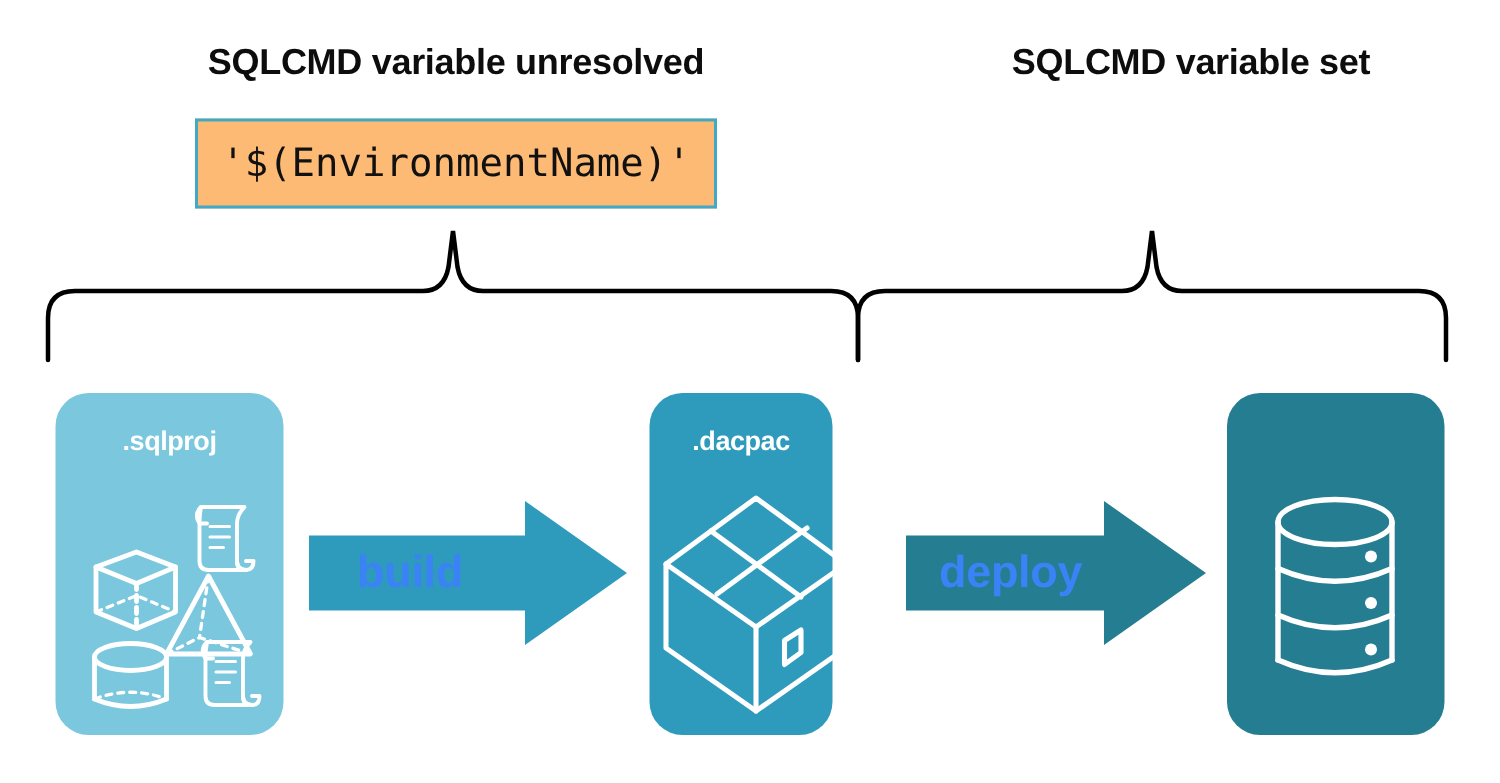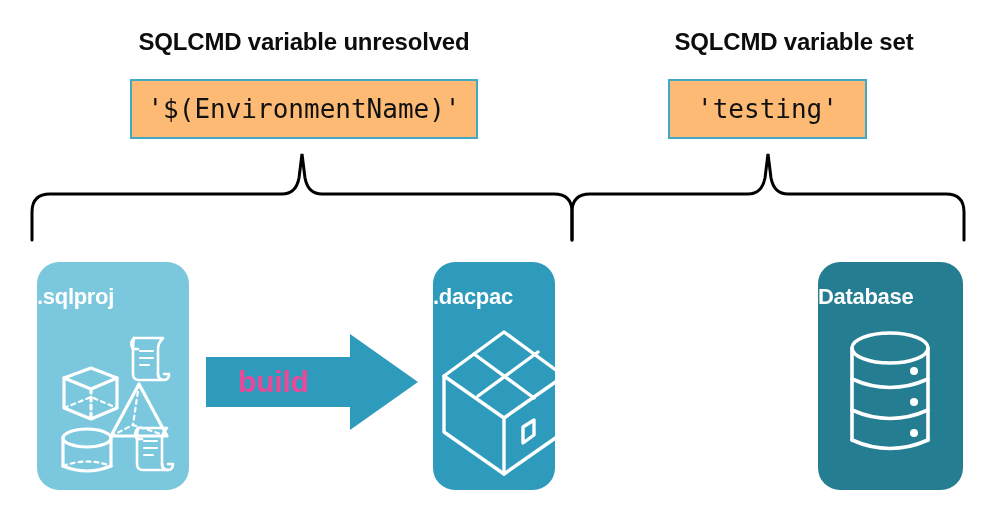--- a/index.html
+++ b/index.html
@@ -120,7 +120,6 @@
 
   <div class="code-box" id="code-left">'$(EnvironmentName)'</div>
 
-  <div class="code-box" id="code-right">'testing'</div>
 
   <div class="brace" id="brace-left">
     <svg width="548" height="92" viewBox="0 0 548 92" fill="none">

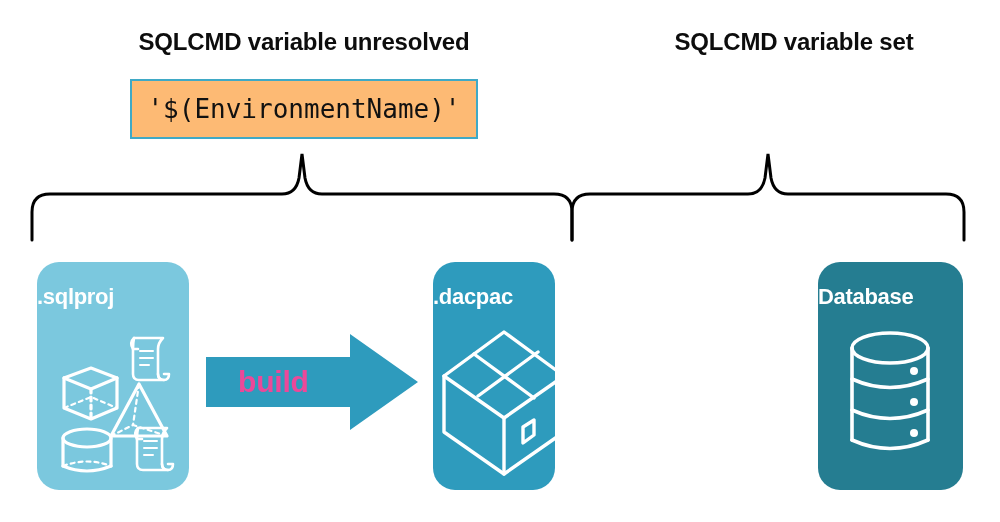--- a/index.html
+++ b/index.html
@@ -67,9 +67,10 @@
     top: 22px;
     left: 0;
     width: 100%;
+    text-align: center;
     font-family: "Liberation Sans", sans-serif;
     font-weight: bold;
-    font-size: 22px;
+    font-size: 18px;
     color: #ffffff;
     letter-spacing: -0.3px;
     white-space: nowrap;

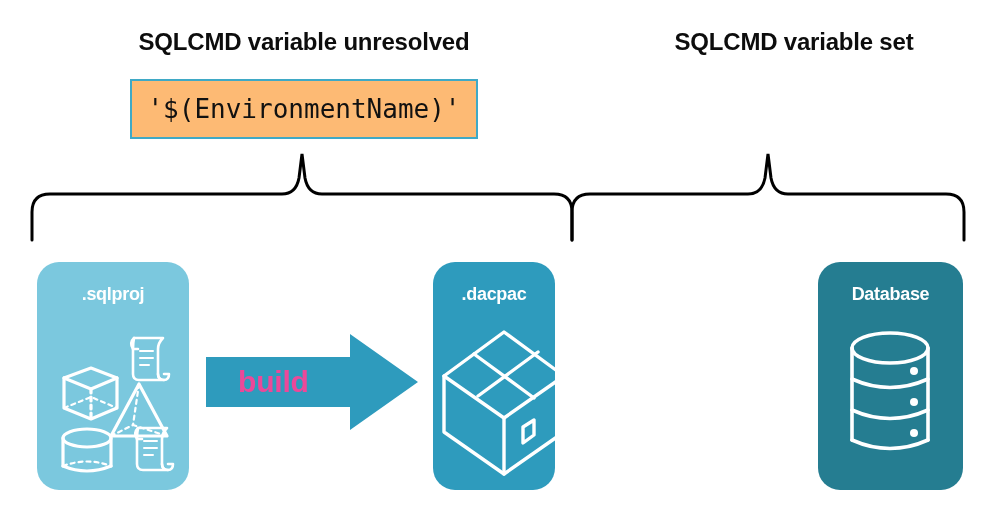--- a/index.html
+++ b/index.html
@@ -195,7 +195,6 @@
   </div>
 
   <div class="stage-box" id="box-database">
-    <div class="stage-label">Database</div>
     <div class="stage-art">
       <svg width="145" height="150" viewBox="0 0 145 150" fill="none">
         <g stroke="#ffffff" stroke-width="3.6" fill="none" stroke-linecap="round" stroke-linejoin="round">

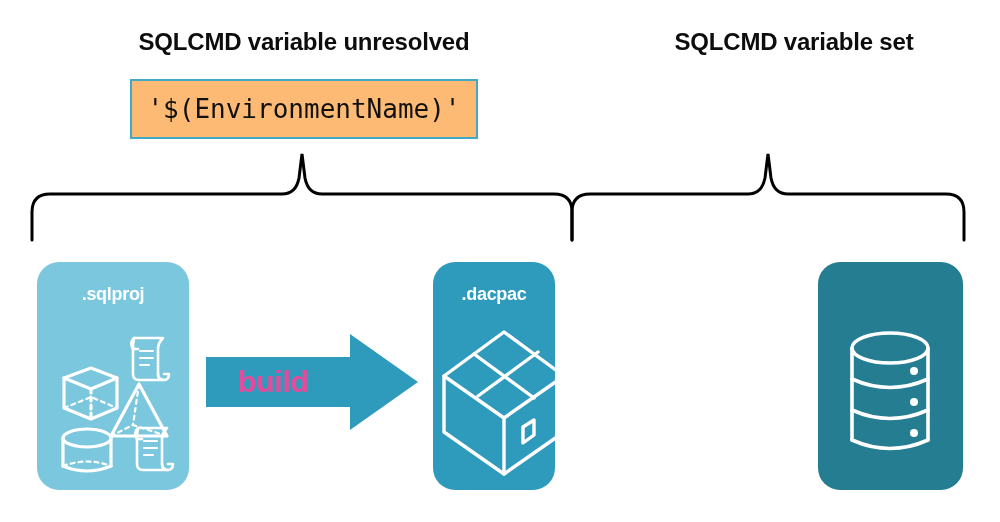--- a/index.html
+++ b/index.html
@@ -104,7 +104,7 @@
     font-family: "Liberation Sans", sans-serif;
     font-weight: bold;
     font-size: 30px;
-    color: #ec4899;
+    color: #3b82f6;
     letter-spacing: -0.2px;
     pointer-events: none;
     white-space: nowrap;

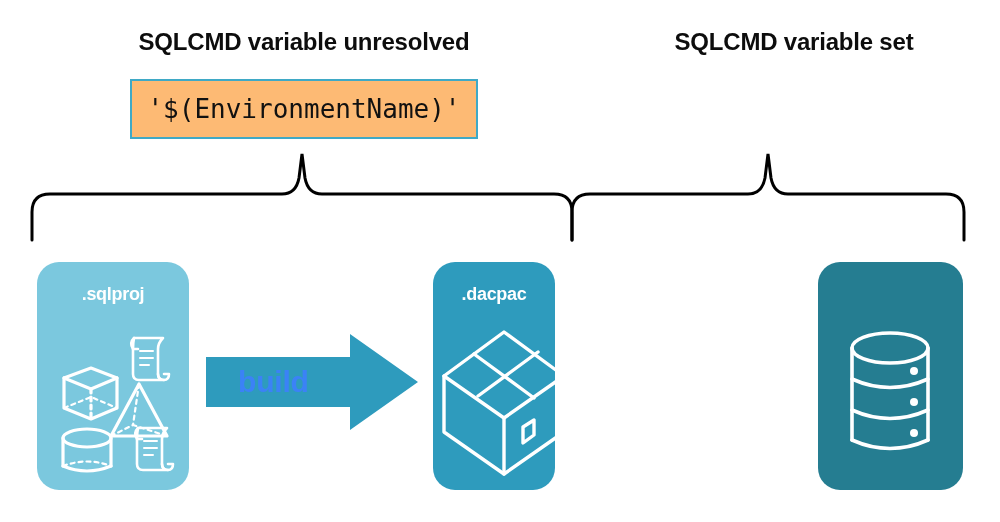--- a/index.html
+++ b/index.html
@@ -219,6 +219,12 @@
     <div class="arrow-text" style="width:212px;height:96px;">build</div>
   </div>
 
+  <div class="arrow-wrap" id="arrow-deploy">
+    <svg width="200" height="96" viewBox="0 0 200 96">
+      <path d="M0 23 L132 23 L132 0 L200 48 L132 96 L132 73 L0 73 Z" fill="#257D91"></path>
+    </svg>
+    <div class="arrow-text" style="width:200px;height:96px;padding-left:22px;">deploy</div>
+  </div>
 
 </div>
 

